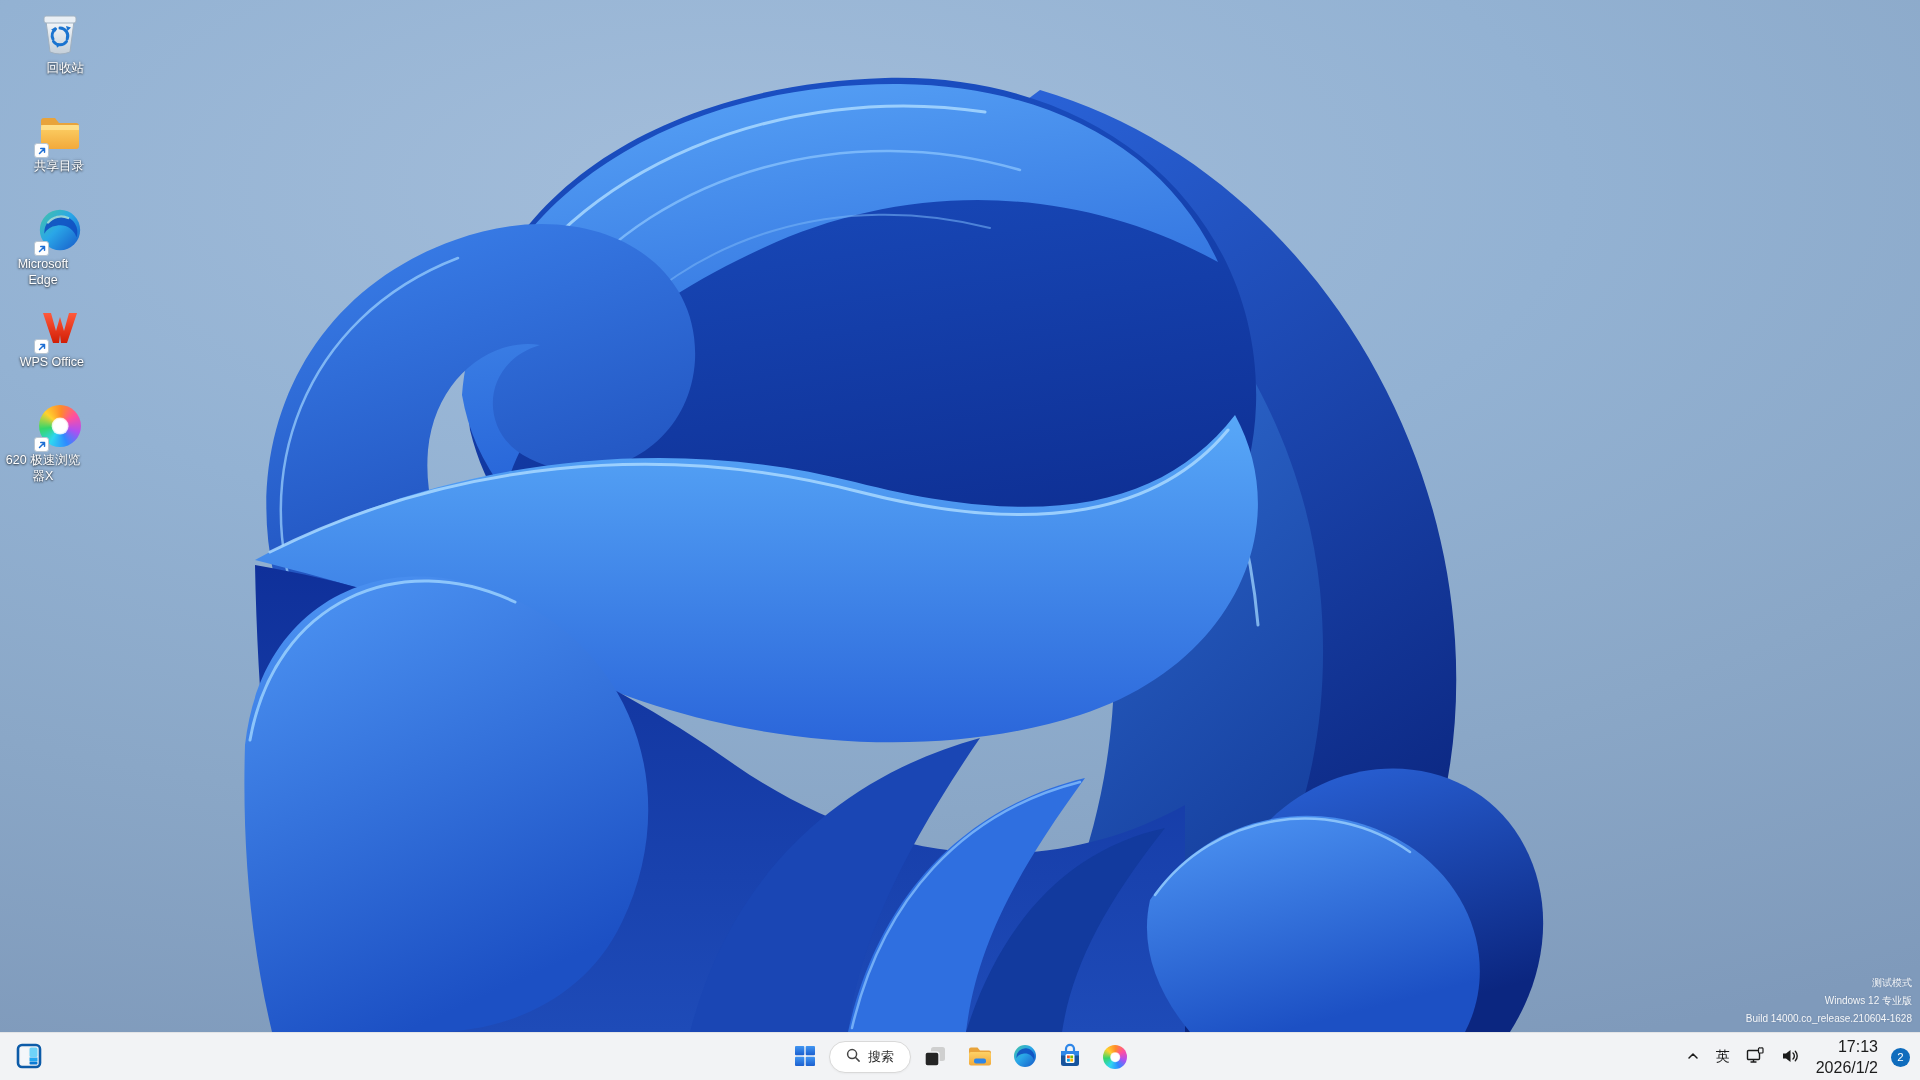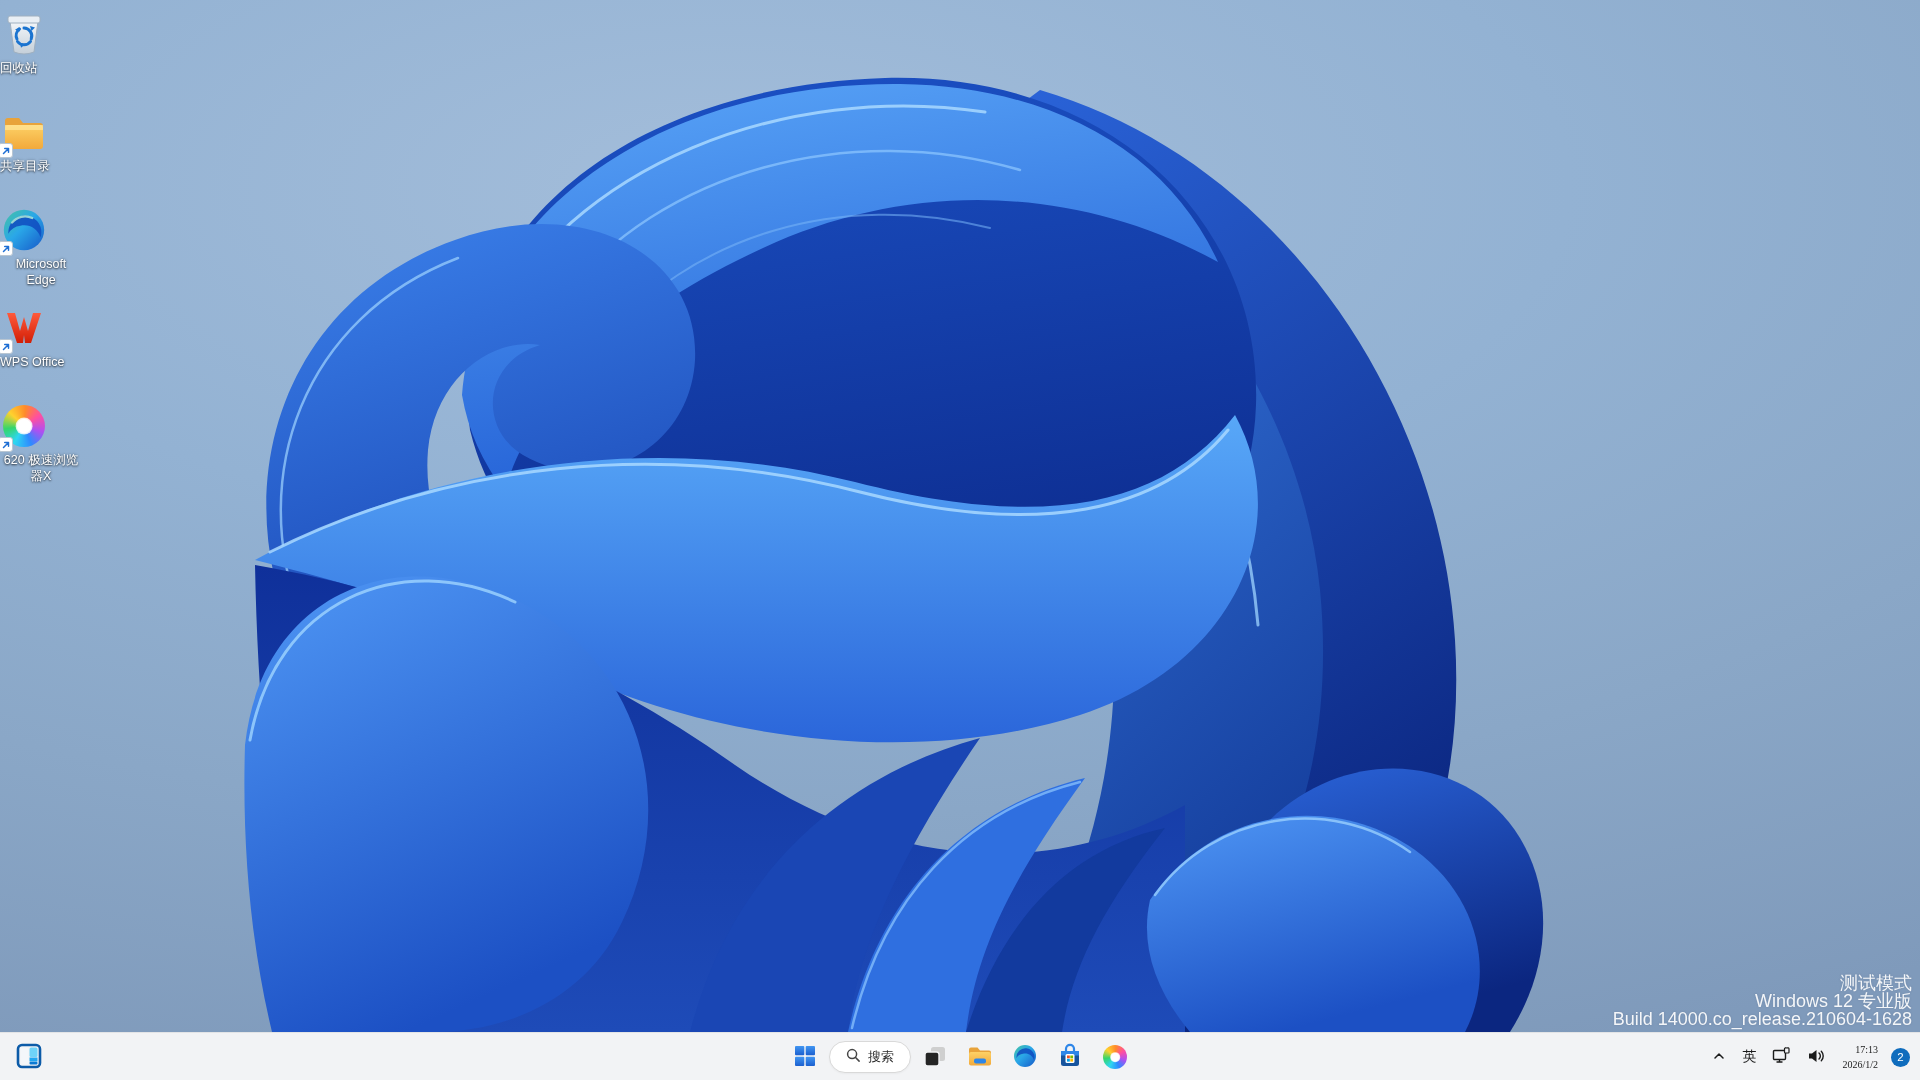--- a/index.html
+++ b/index.html
@@ -15,7 +15,7 @@
 
   
   .icon-col{ position:absolute; top:10px; left:0; width:84px; display:flex; flex-direction:column; }
-  .dicon{ min-height:84px; margin-bottom:14px; display:flex; flex-direction:column; align-items:flex-start; cursor:default; }
+  .dicon{ min-height:84px; margin-bottom:14px; display:flex; flex-direction:column; align-items:flex-end; cursor:default; }
   .dicon .art{ position:relative; width:48px; height:48px; display:flex; align-items:center; justify-content:center; }
   .dicon .lbl{
     margin-top:2px; max-width:82px; text-align:center; font-size:12.5px; line-height:16px;

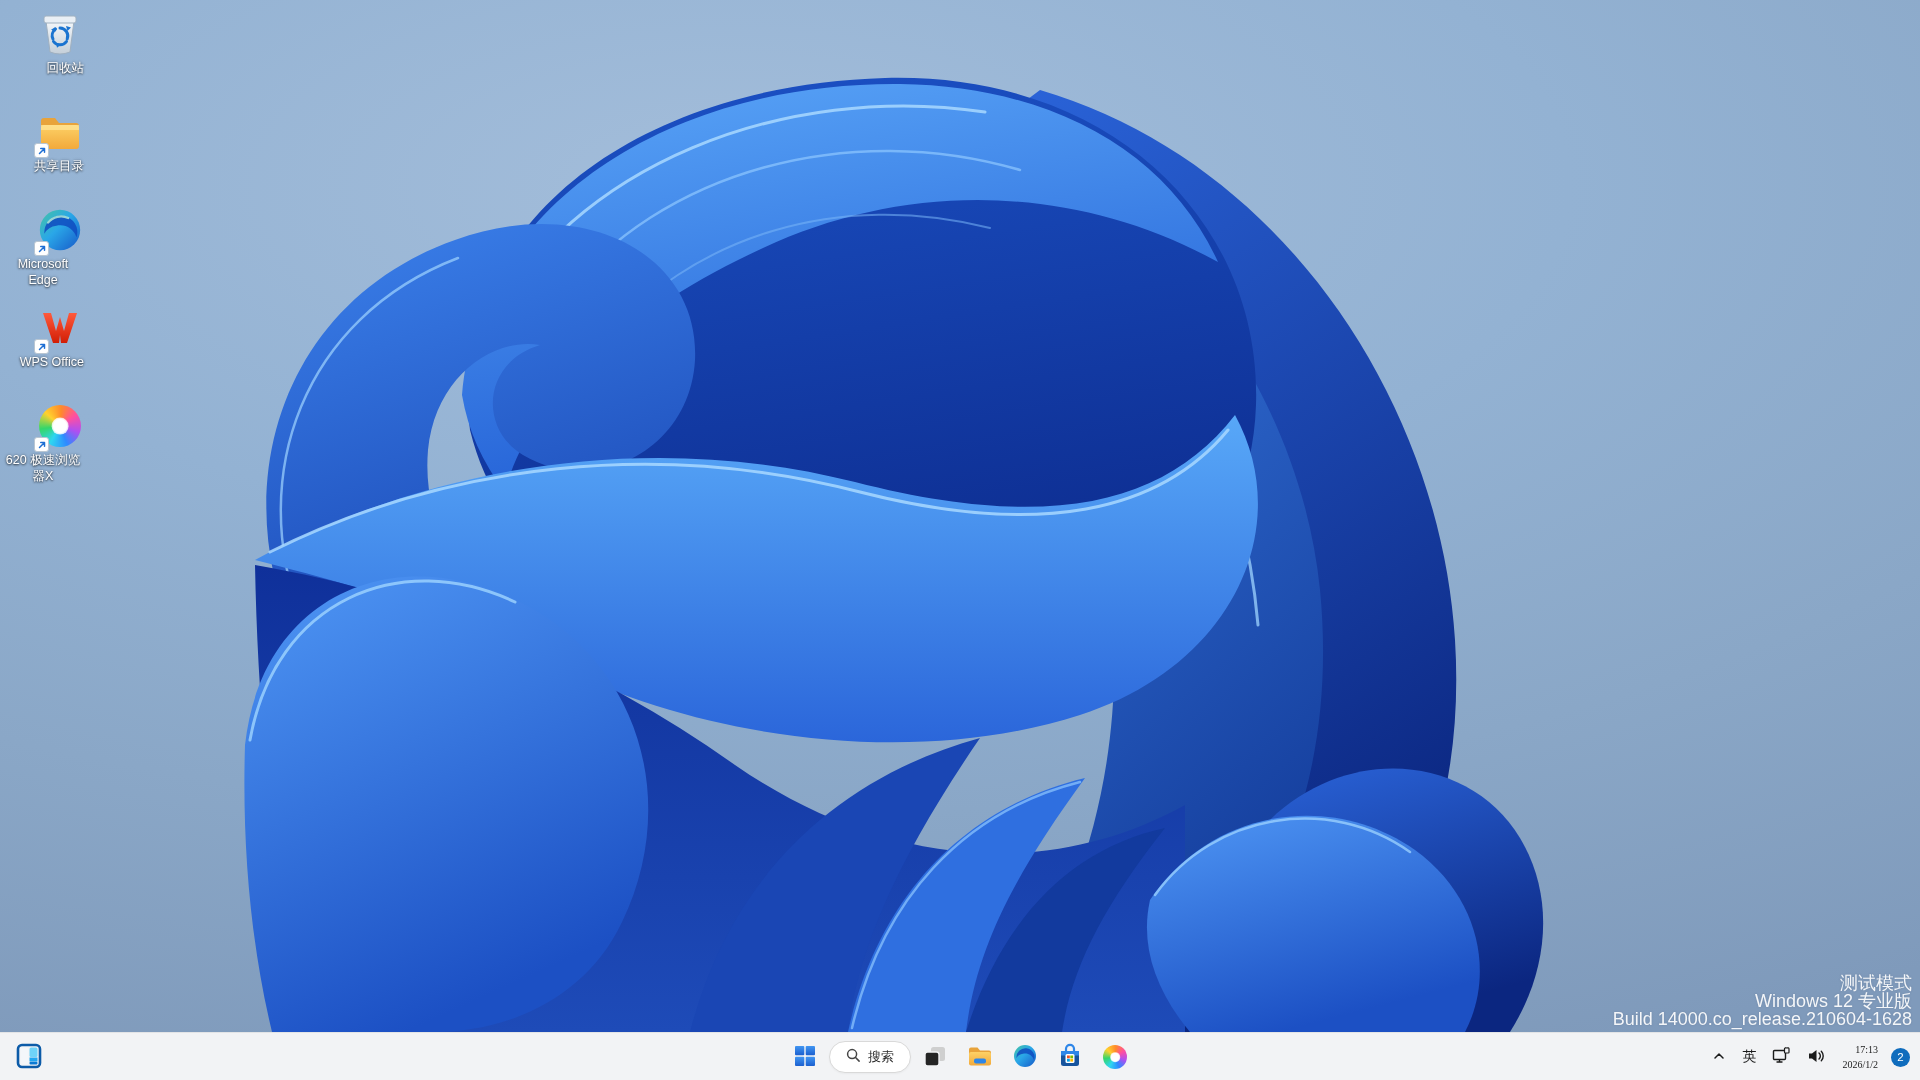--- a/index.html
+++ b/index.html
@@ -42,7 +42,7 @@
   
   .watermark{
     position:absolute; right:8px; bottom:4px; text-align:right;
-    color:rgba(255,255,255,.92); font-size:18px; line-height:18px;
+    color:rgba(255,255,255,.92); font-size:10px; line-height:18px;
     text-shadow:0 0 2px rgba(90,110,140,.45);
     margin-top:24px;
   }

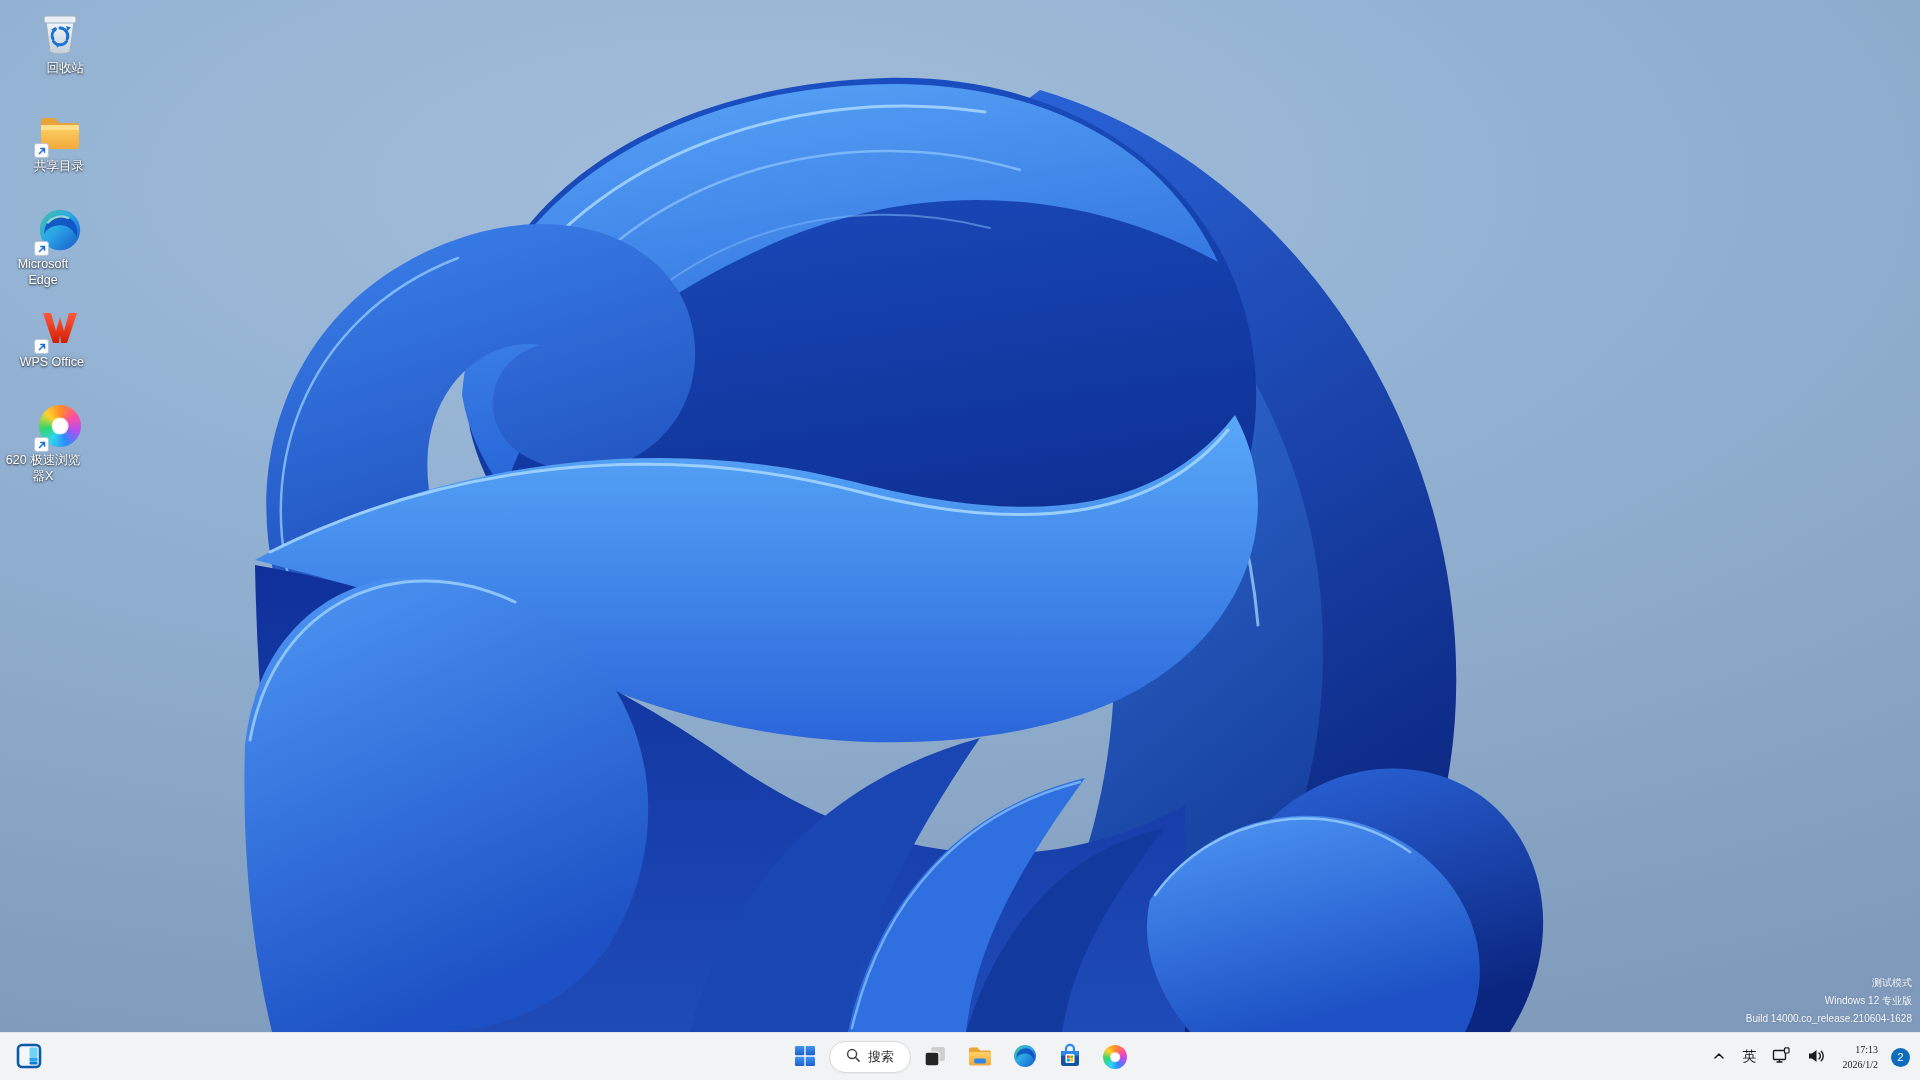--- a/index.html
+++ b/index.html
@@ -69,8 +69,8 @@
   .tray-btn{ height:36px; border:none; background:transparent; border-radius:6px;
     display:flex; align-items:center; justify-content:center; padding:0 7px; cursor:pointer; }
   .ime{ font-size:14px; color:#1b1b1b; }
-  .clock{ display:flex; flex-direction:column; align-items:flex-end; justify-content:center;
-    font-size:10px; line-height:15px; color:#1b1b1b; padding:0 8px;font-family:Liberation Serif, serif; }
+  .clock{ display:flex; flex-direction:column; align-items:flex-end; justify-content:space-between;
+    font-size:16px; line-height:15px; color:#1b1b1b; padding:0 8px; }
   .noti-badge{
     width:19px; height:19px; border-radius:50%; background:#0f6cbd; color:#fff;
     font-size:11.5px; display:flex; align-items:center; justify-content:center;

